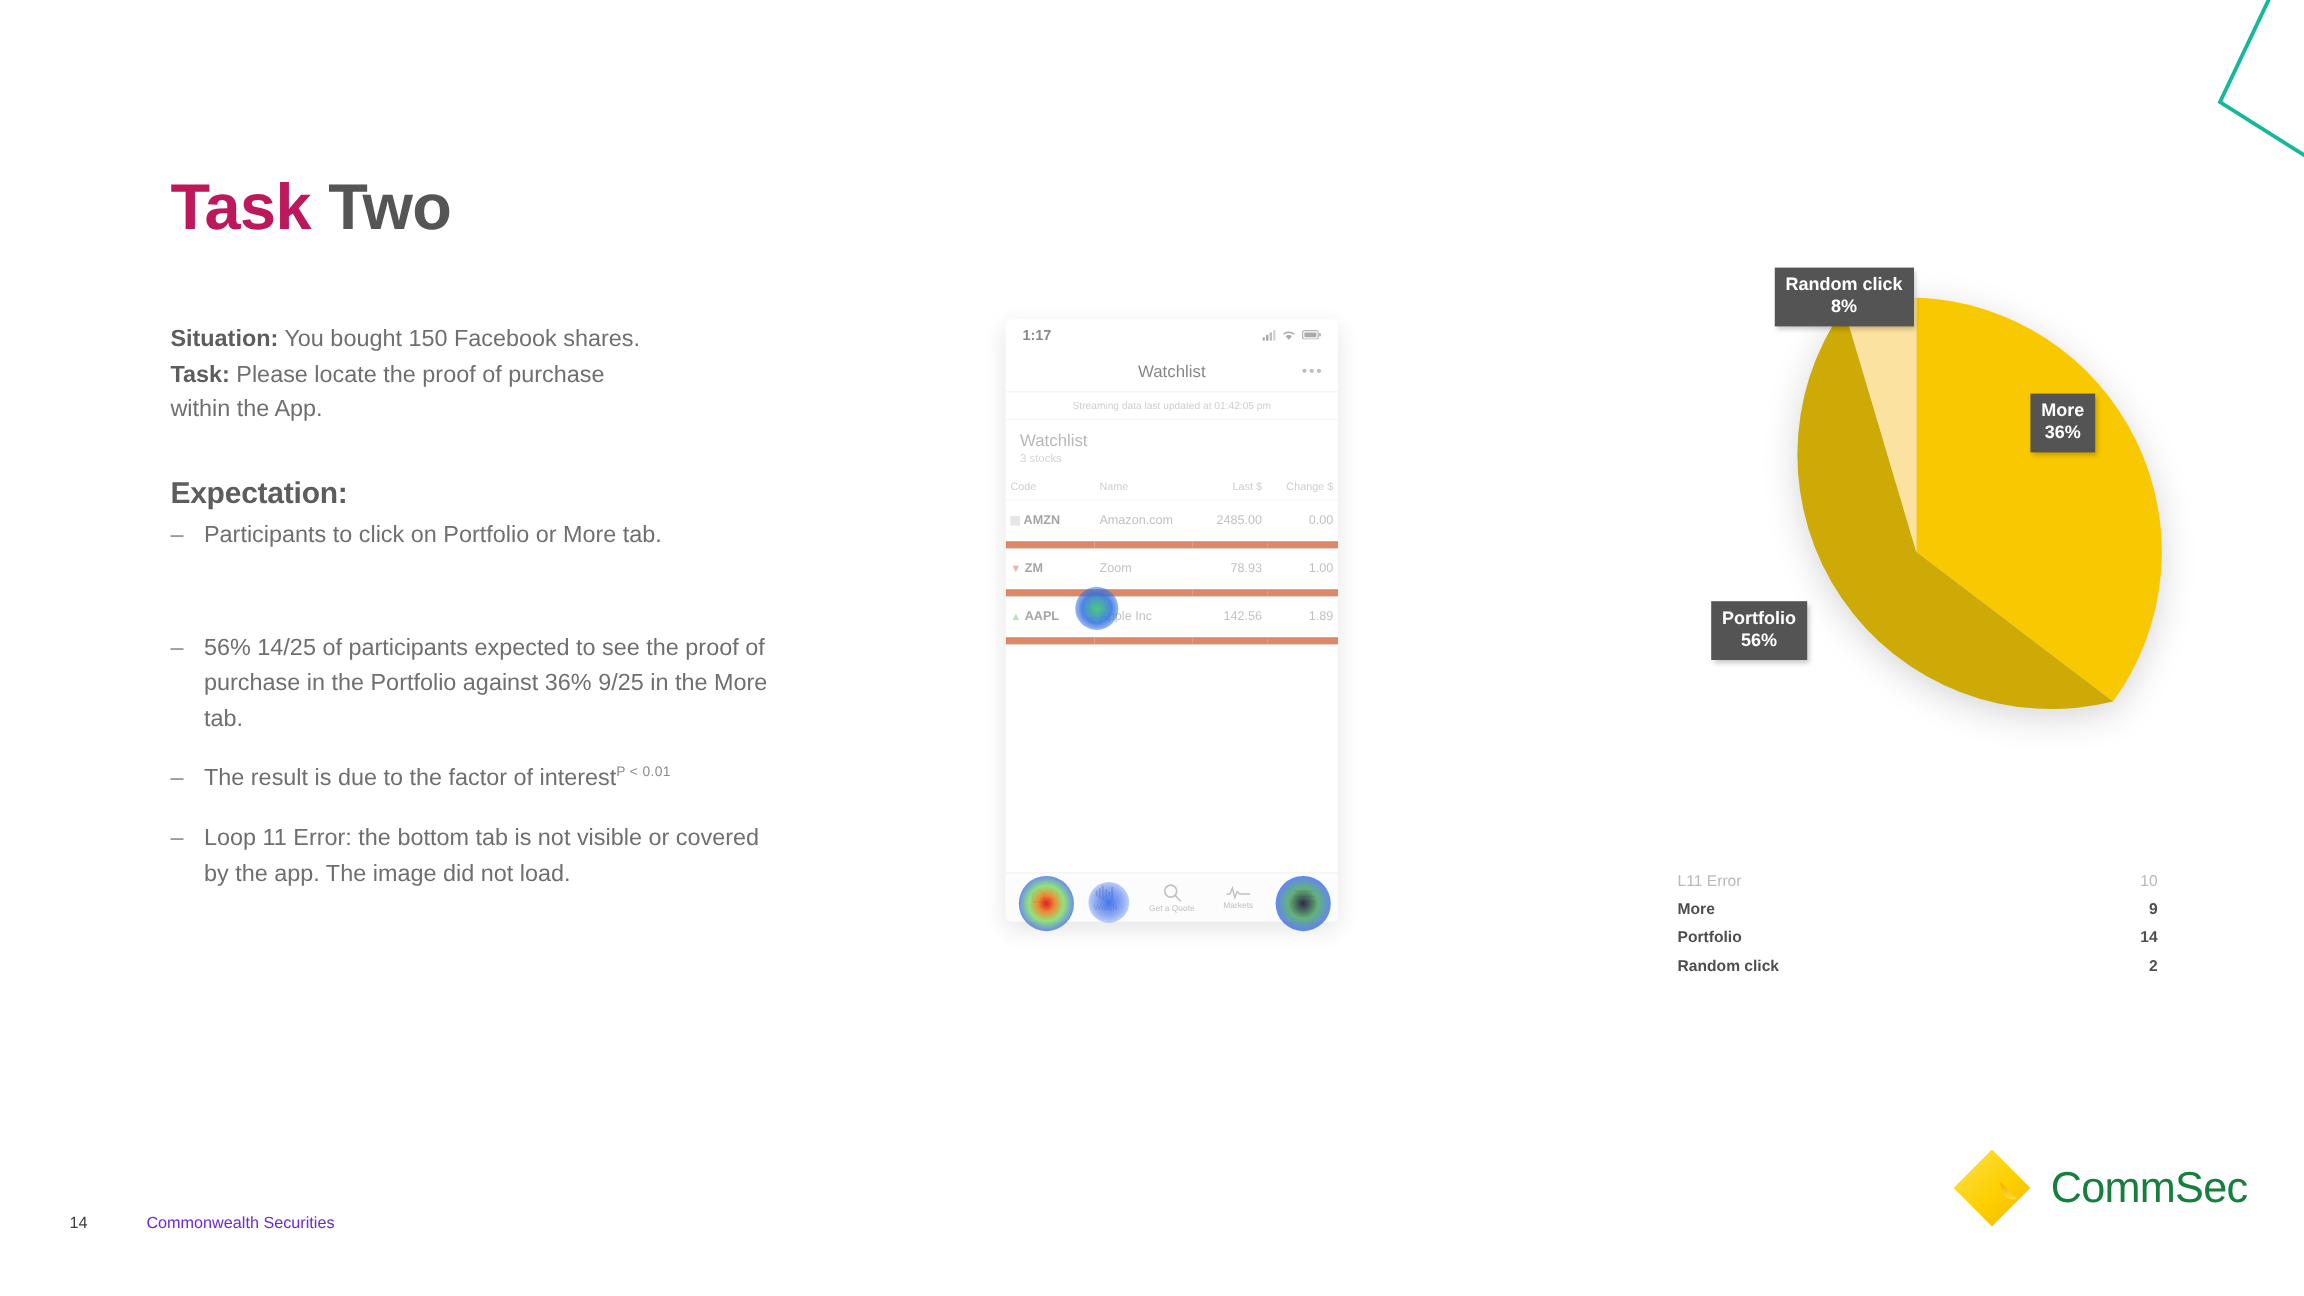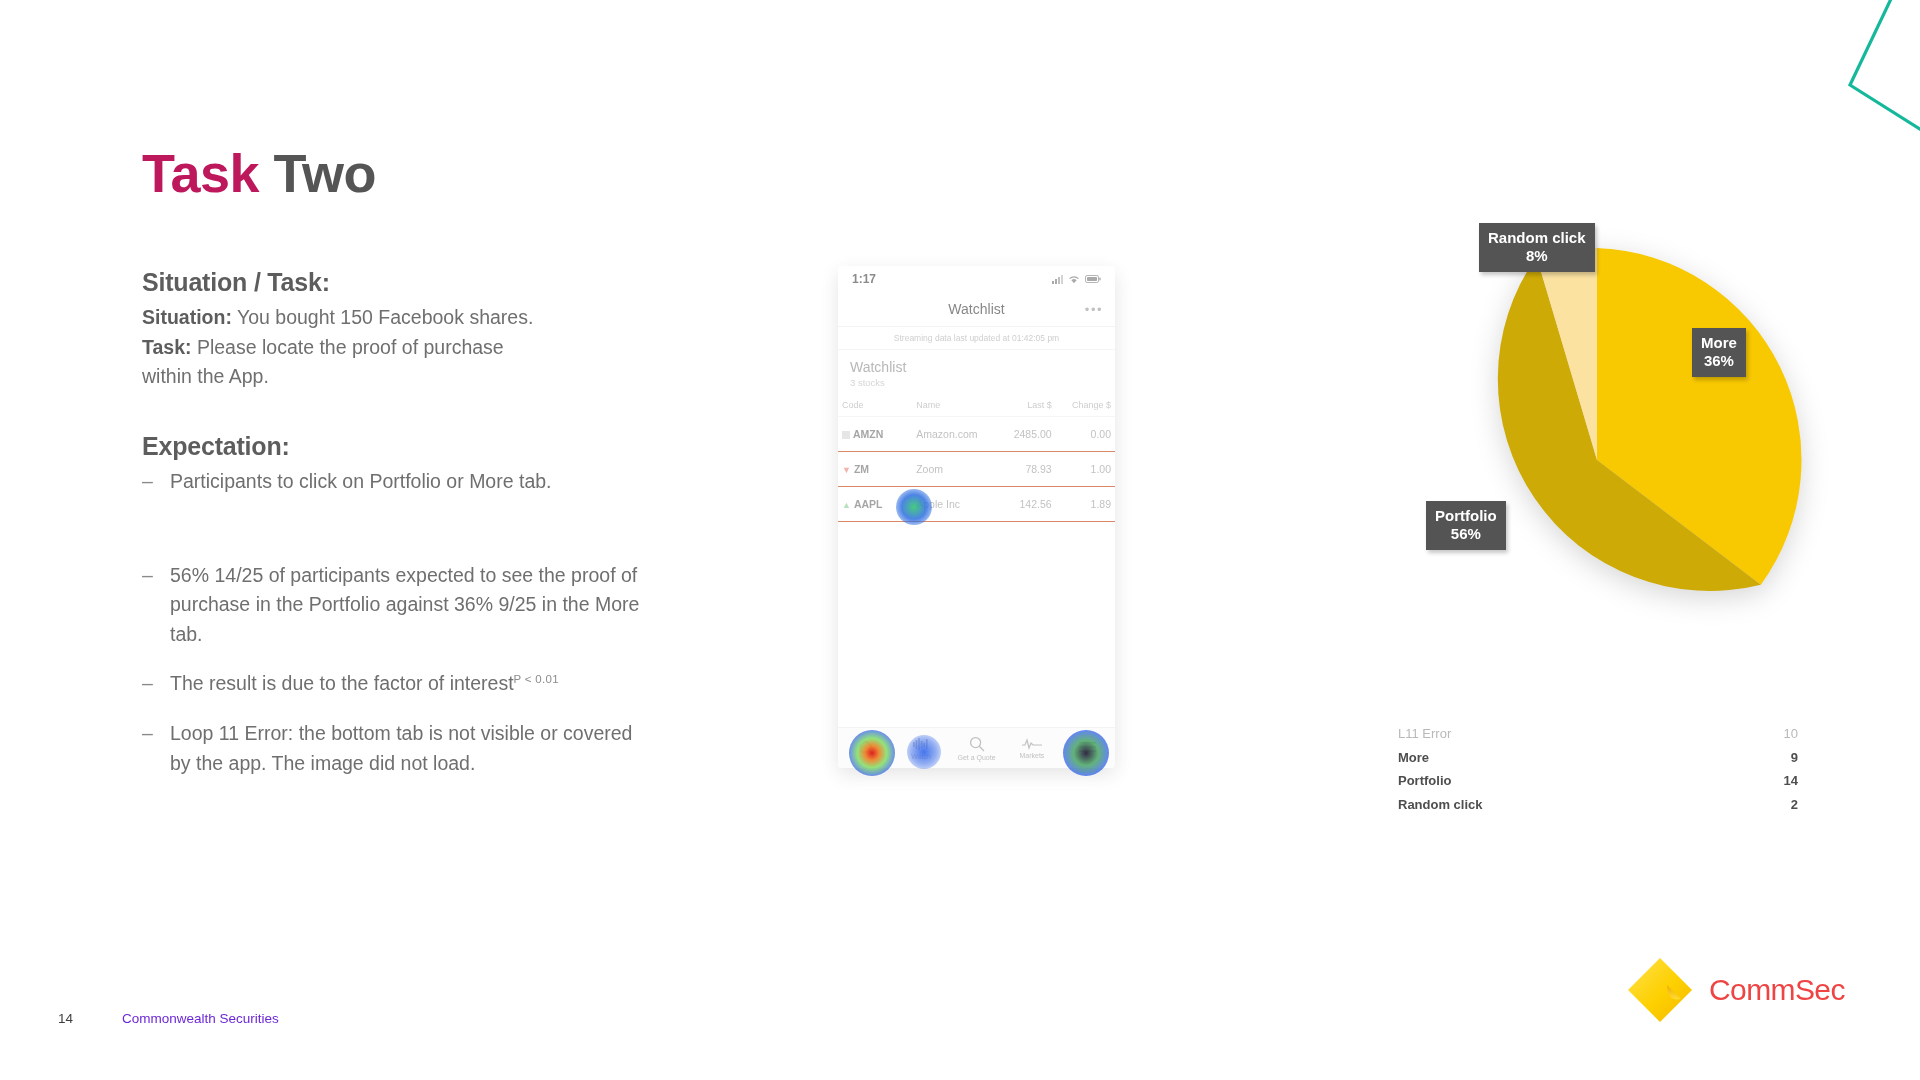--- a/index.html
+++ b/index.html
@@ -278,7 +278,6 @@
   <div class="block-gap-lg"></div>
 
   <div>
-    <div class="section-head">Situation / Task:</div>
     <p class="body-line">
       <b>Situation:</b>
       <span>You bought 150 Facebook shares.</span>

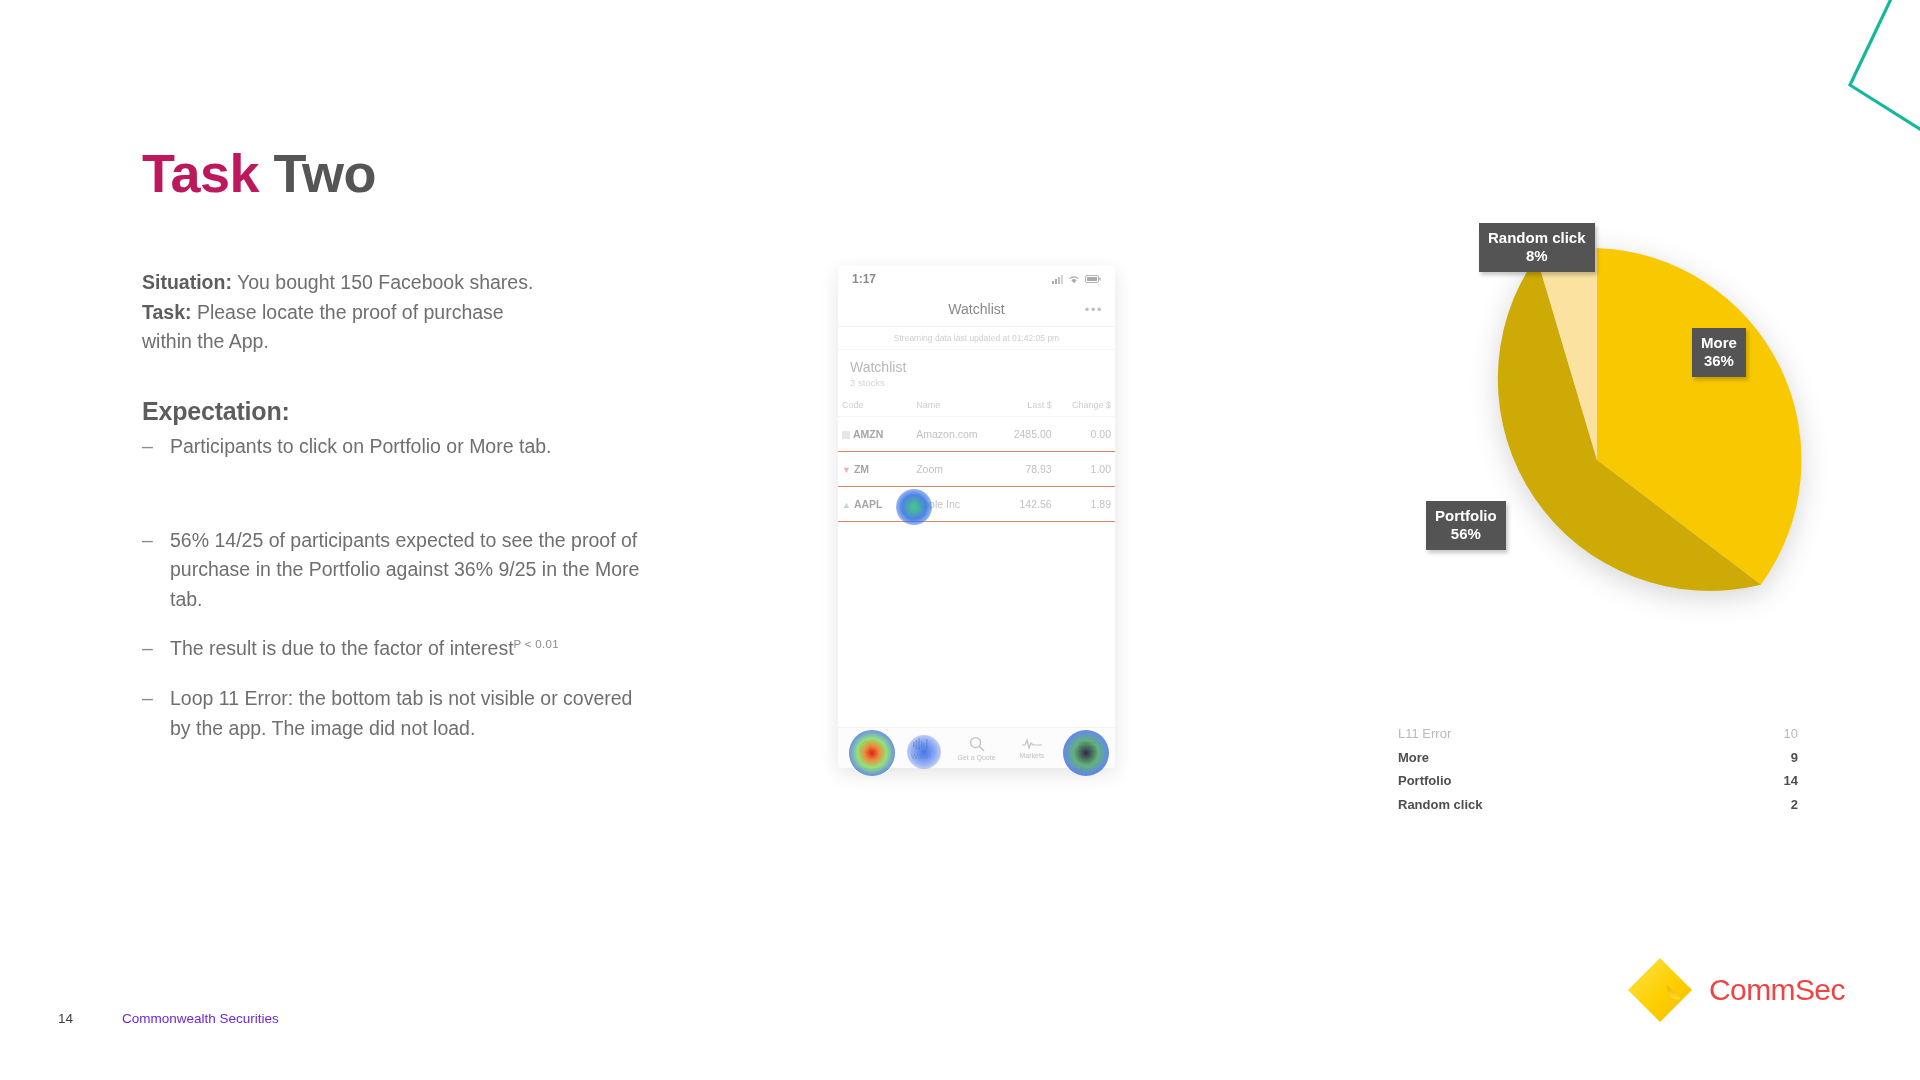--- a/index.html
+++ b/index.html
@@ -139,7 +139,7 @@
   }
   .ph-table td {
     font-size: 10.5px; color: #9d9d9d; padding: 11px 4px;
-    border-bottom: 1px solid #c2410c;
+    border-bottom: 6px solid #c2410c;
   }
   .ph-table th.num, .ph-table td.num { text-align: right; }
   .ph-code { color: #6f6f6f; font-weight: bold; font-size: 10.5px; }

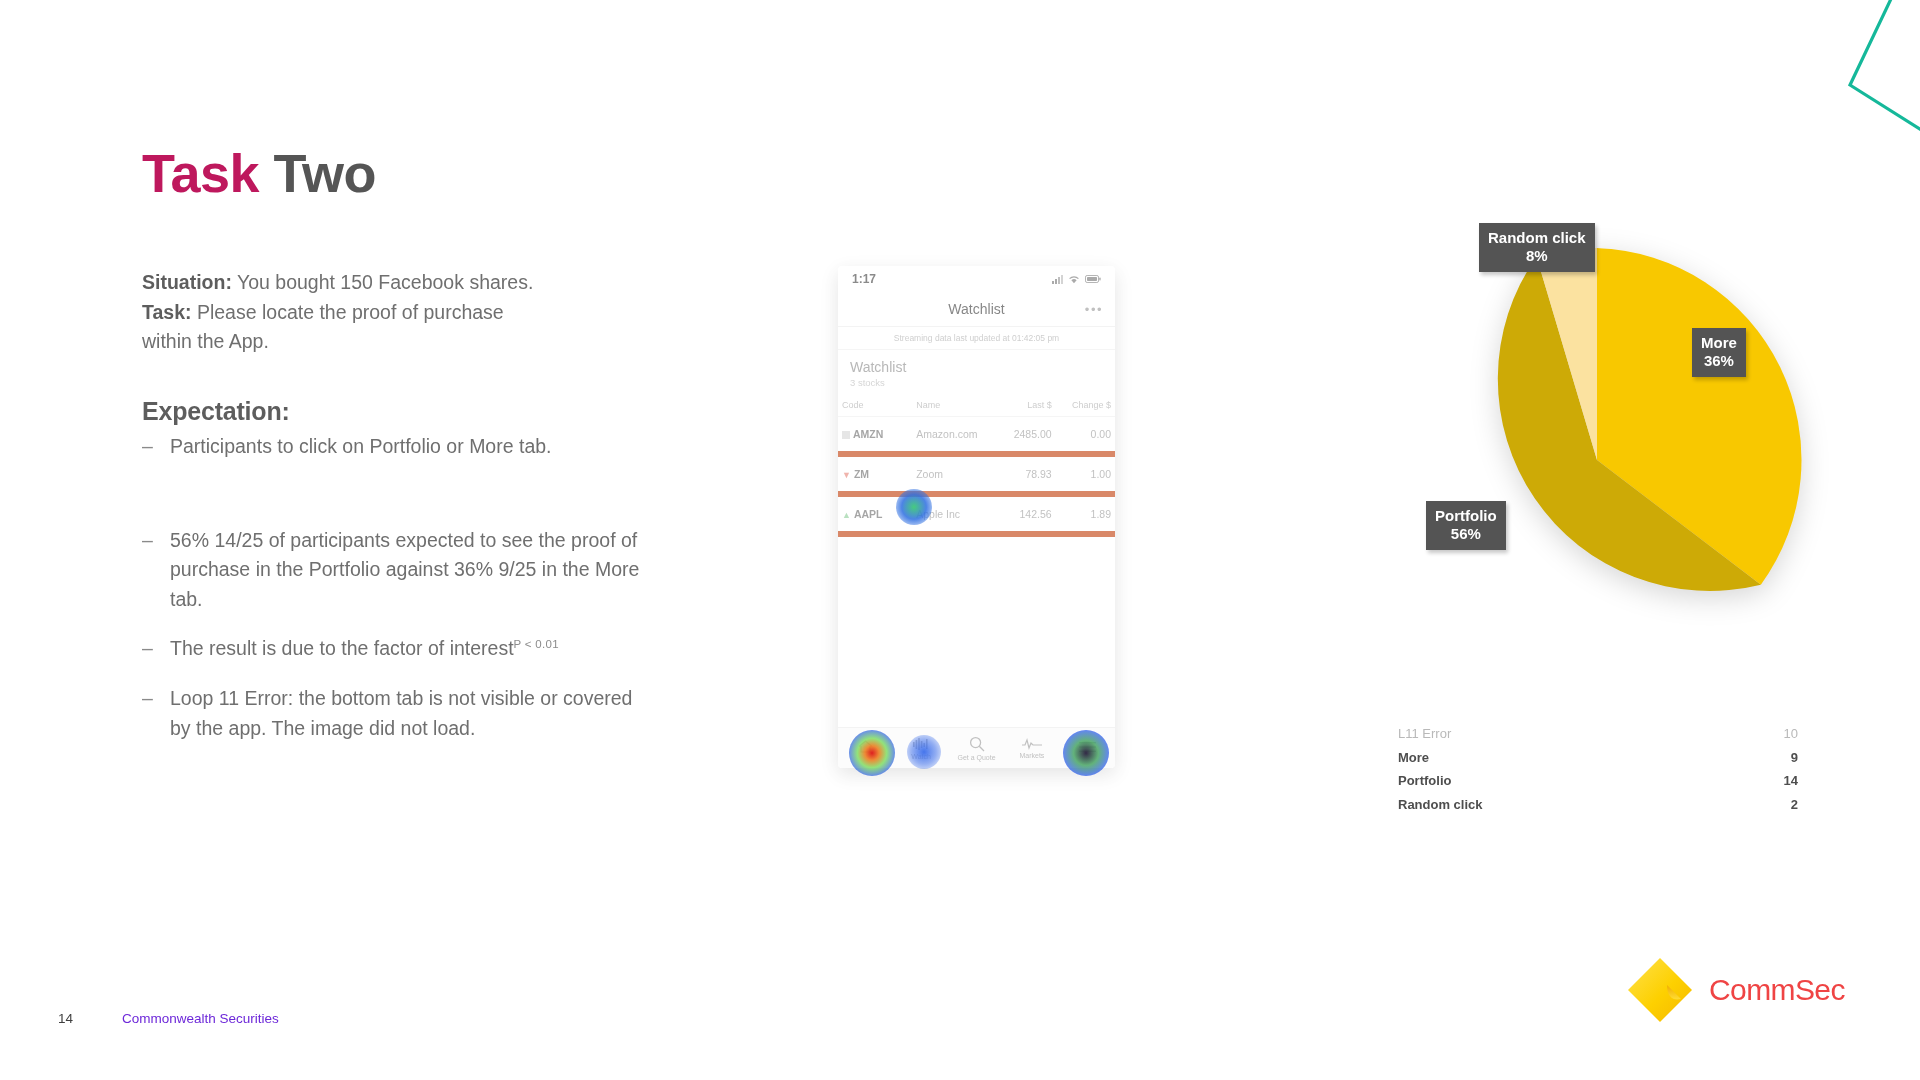--- a/index.html
+++ b/index.html
@@ -255,8 +255,8 @@
   }
   .logo-mark { width: 70px; height: 70px; display: block; }
   .logo-text {
-    font-size: 30px;
-    color: #ef4444;
+    font-size: 36px;
+    color: #15803d;
     letter-spacing: -0.6px;
   }
 </style>

